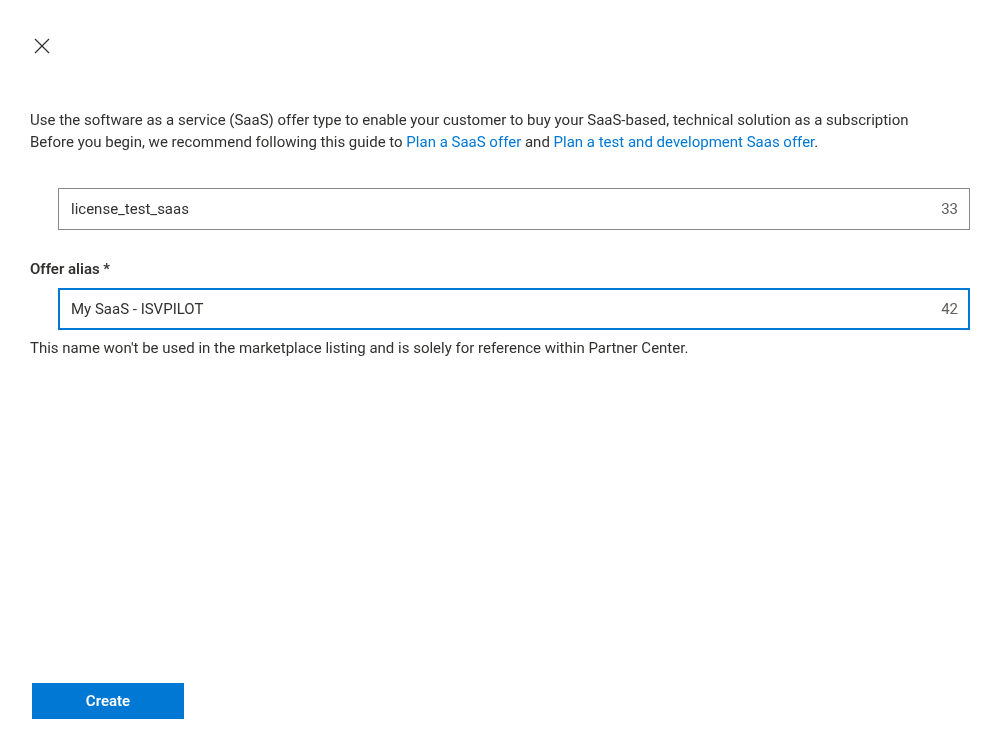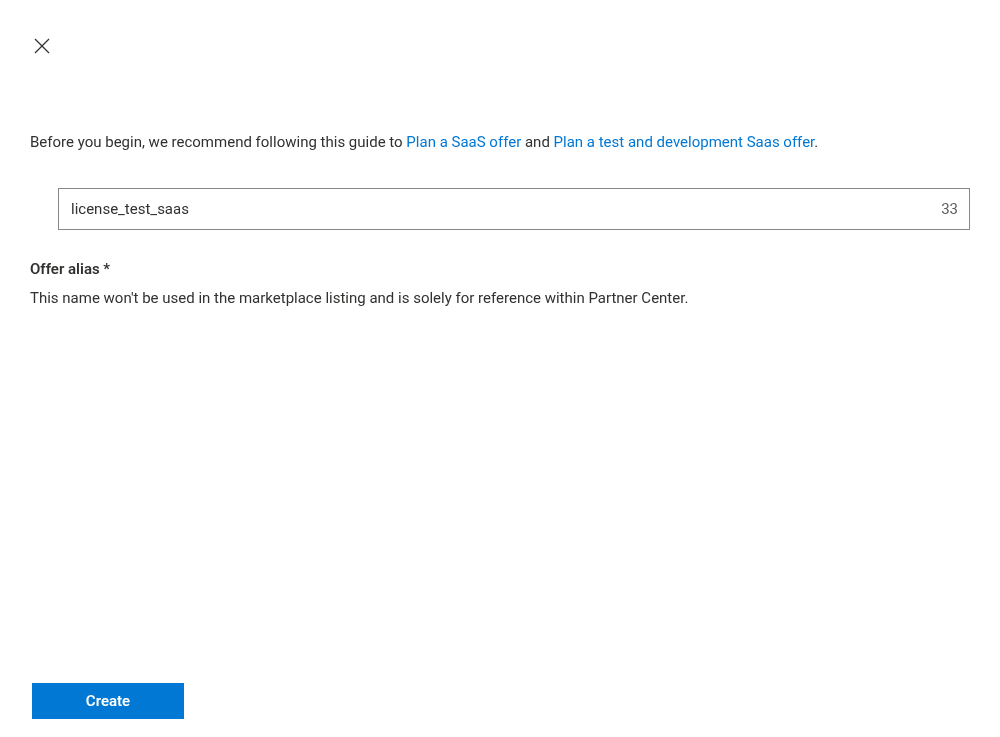--- a/index.html
+++ b/index.html
@@ -140,7 +140,7 @@
 </div>
 
 <div class="description">
-  <br>
+  <span>Use the software as a service (SaaS) offer type to enable your customer to buy your SaaS-based, technical solution as a subscription</span><br>
   <span>Before you begin, we recommend following this guide to </span><a href="#">Plan a SaaS offer</a><span> and </span><a href="#">Plan a test and development Saas offer</a><span>.</span>
 </div>
 

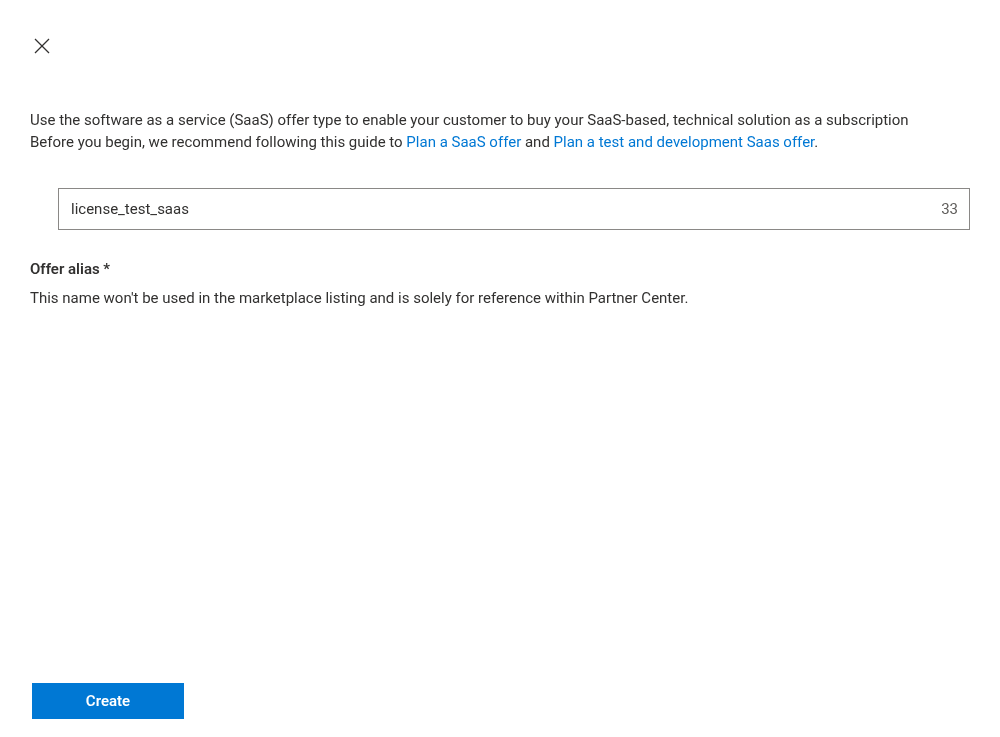--- a/index.html
+++ b/index.html
@@ -153,6 +153,10 @@
 
 <div class="field-group">
   <label class="field-label">Offer alias *</label>
+  <div class="input-wrapper">
+    <input type="text" class="text-input focused" value="My SaaS - ISVPILOT" style="">
+    <span class="char-count">42</span>
+  </div>
   <div class="help-text">This name won't be used in the marketplace listing and is solely for reference within Partner Center.</div>
 </div>
 

